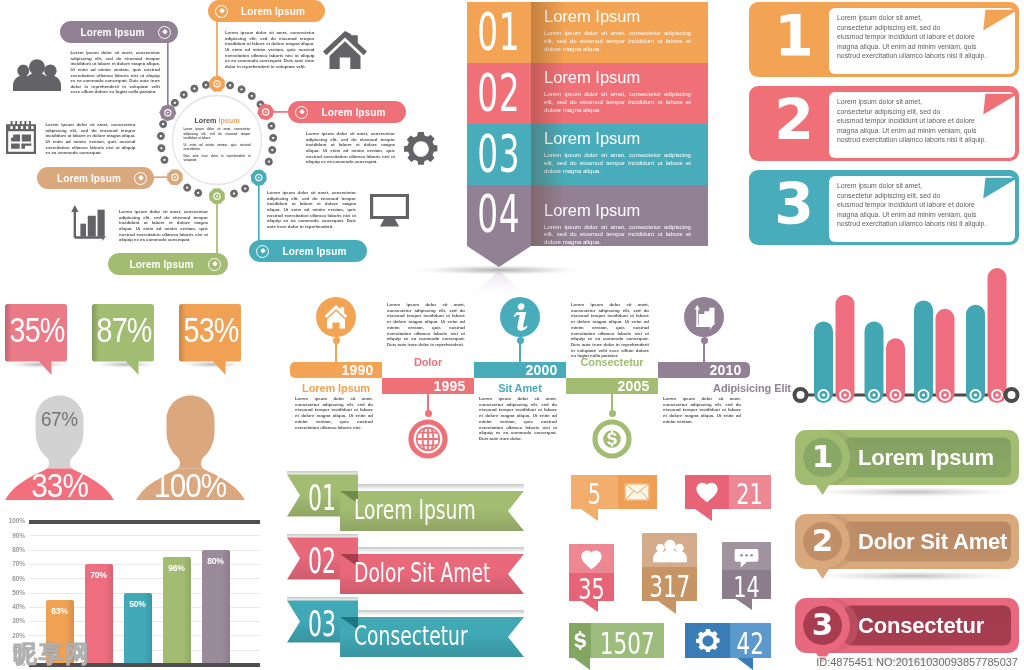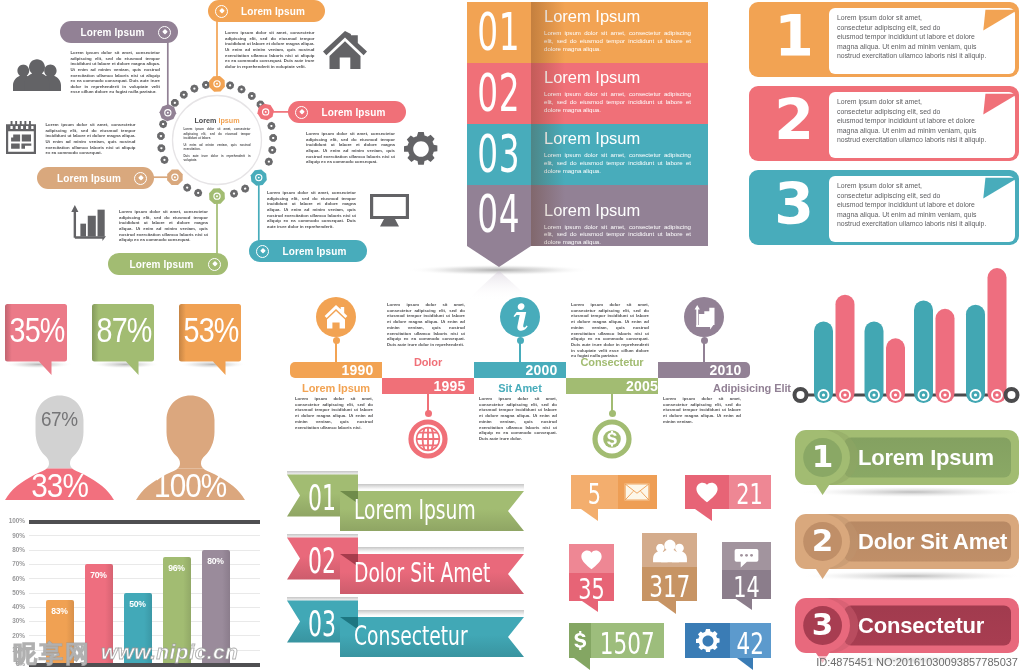--- a/index.html
+++ b/index.html
@@ -498,7 +498,7 @@
       </svg>
       <div class="tl-head abs" style="left:186px;top:95px;width:92px;color:#48ACBB;">Sit Amet</div>
       <div class="tl-txt abs" style="left:191px;top:108px;width:78px;">Lorem ipsum dolor sit amet, consectetur adipiscing elit, sed do eiusmod tempor incididunt ut labore et dolore magna aliqua. Ut enim ad minim veniam, quis nostrud exercitation ullamco laboris nisi ut aliquip ex ea commodo consequat. Duis aute irure dolor.</div>
-      <div class="tl-bar abs" style="left:278px;top:90px;width:92px;background:#A2BC72;justify-content:flex-end;">
+      <div class="tl-bar abs" style="left:278px;top:90px;width:92px;background:#A2BC72;">
         <span class="tl-year">2005</span>
       </div>
       <div class="tl-stem abs" style="left:323px;top:106px;height:19px;background:#A2BC72;"></div>

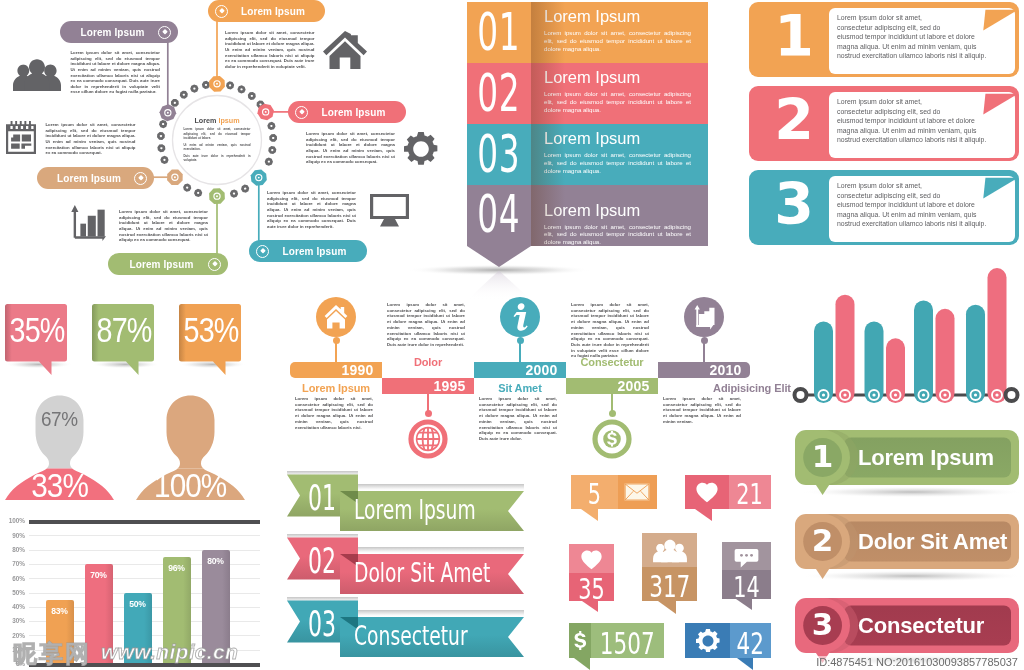--- a/index.html
+++ b/index.html
@@ -774,7 +774,6 @@
     </div>
 
   <div class="abs" id="wm-cn">昵享网</div>
-  <div class="abs" id="wm">www.nipic.cn</div>
   <div class="abs" id="idtag">ID:4875451 NO:20161030093857785037</div>
 </div>
 

